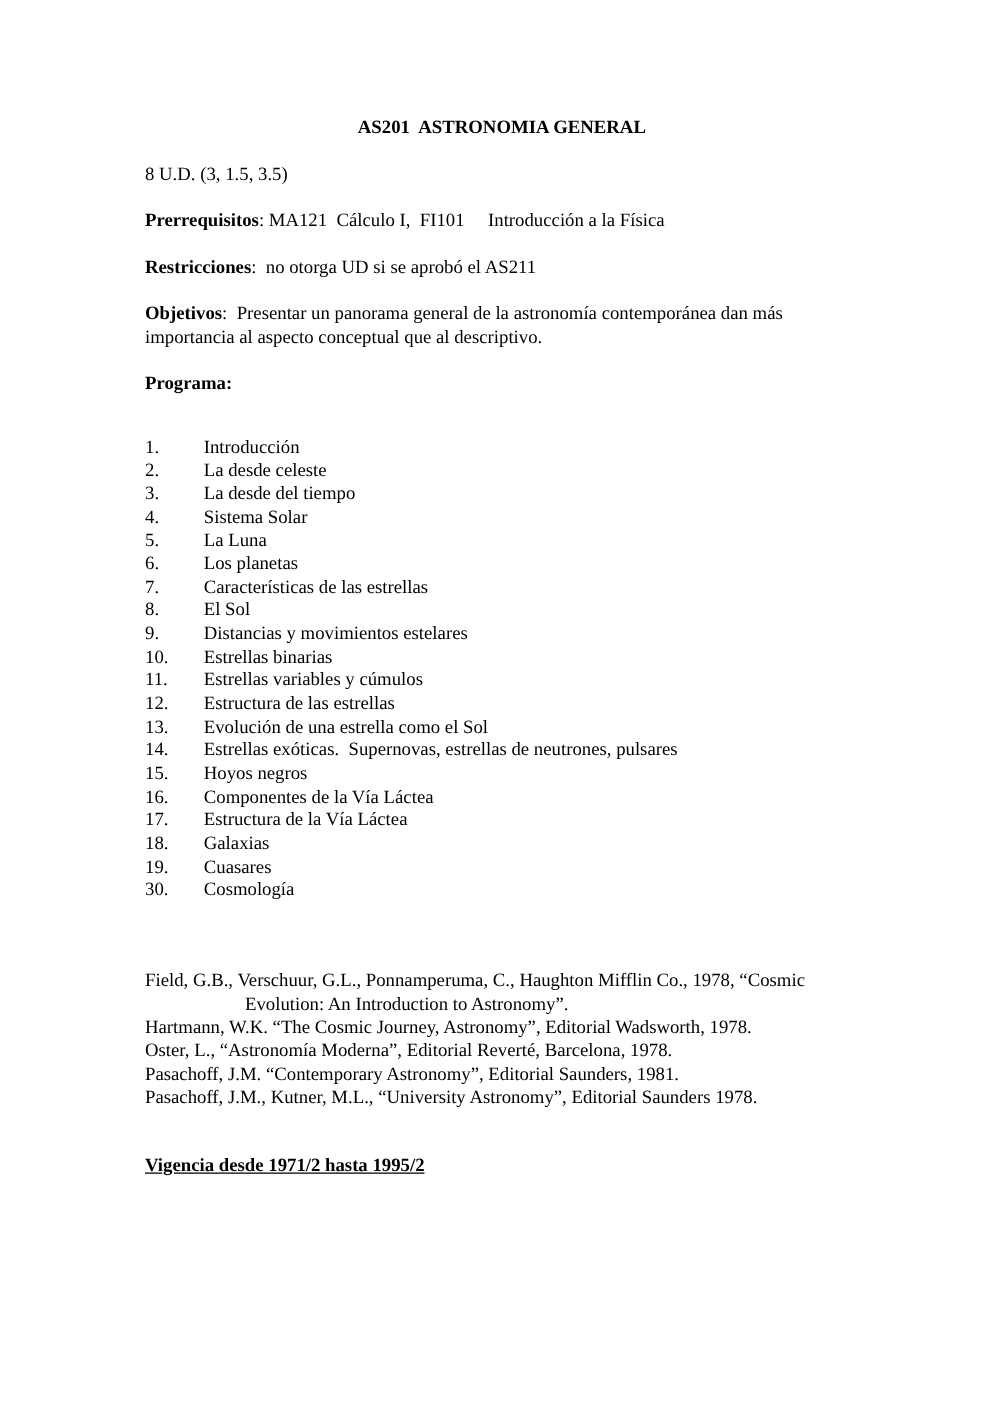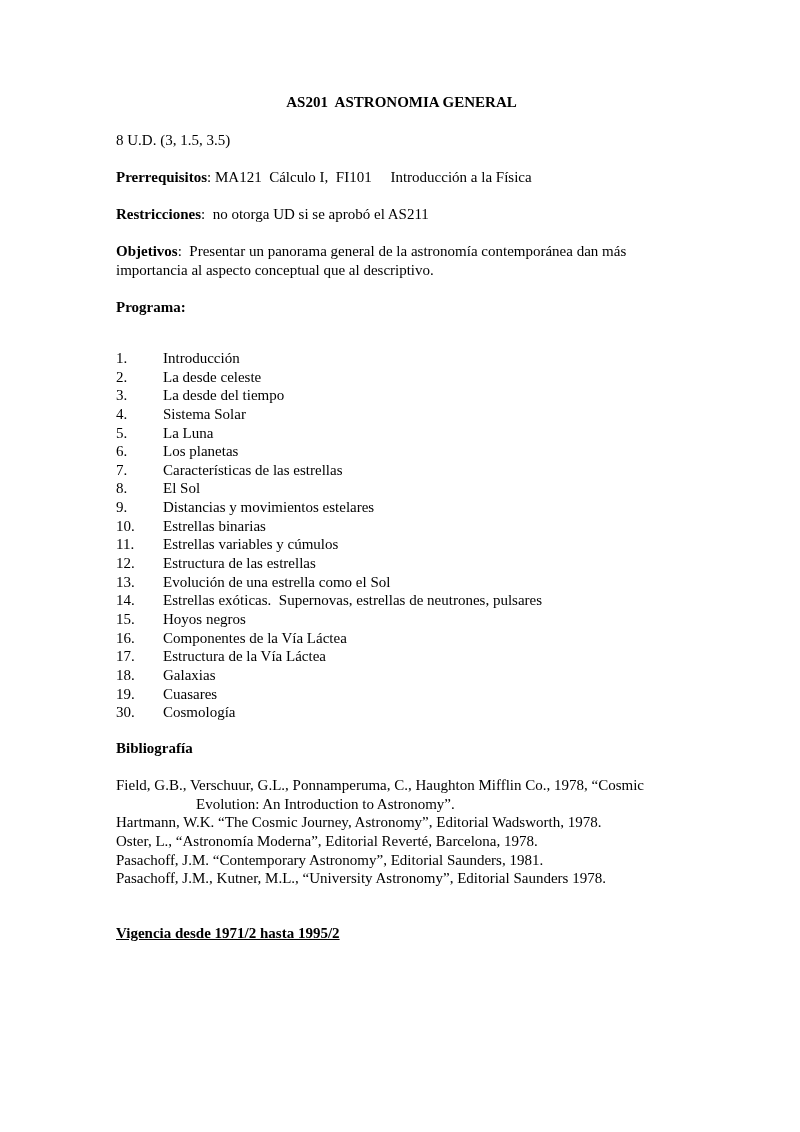--- a/index.html
+++ b/index.html
@@ -75,7 +75,6 @@
     <div class="row"><span class="num">30.</span><span class="pre">Cosmología</span></div>
   </div>
 
-  <div class="abs biblio-label pre">Bibliografía</div>
 
   <div class="abs biblio">
     <div class="line pre">Field, G.B., Verschuur, G.L., Ponnamperuma, C., Haughton Mifflin Co., 1978, “Cosmic</div>

